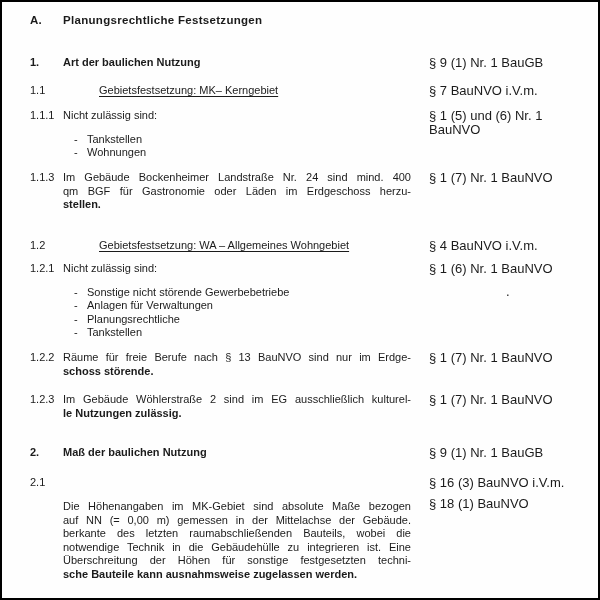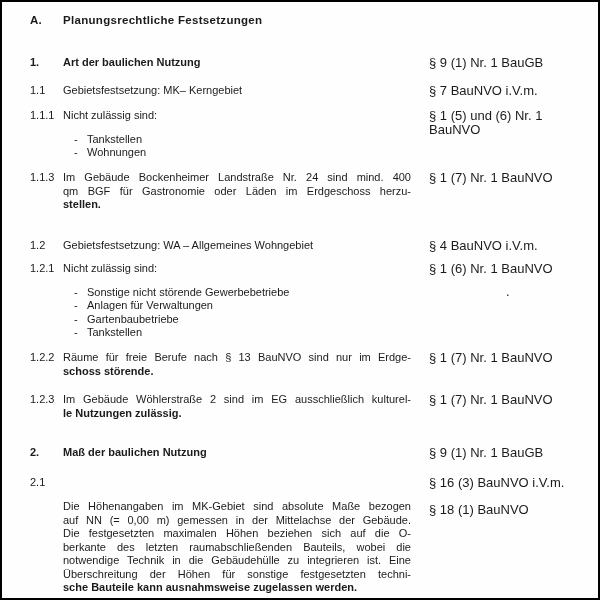--- a/index.html
+++ b/index.html
@@ -33,7 +33,7 @@
   }
   .bold { font-weight: bold; }
   .title-lg { font-size: 11.5px; letter-spacing: 0.3px; }
-  .underline { text-underline-offset: 2px; }
+  .underline { text-decoration: underline; text-underline-offset: 2px; margin-left: 36px; }
   .jline {
     text-align: justify;
     text-align-last: justify;

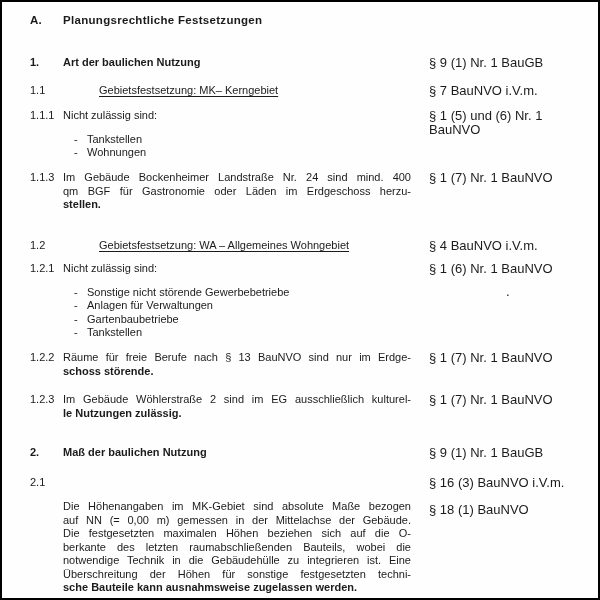--- a/index.html
+++ b/index.html
@@ -116,7 +116,7 @@
           <div class="bullets">
             <div class="bullet"><span class="dash">-</span><span>Sonstige nicht störende Gewerbebetriebe</span></div>
             <div class="bullet"><span class="dash">-</span><span>Anlagen für Verwaltungen</span></div>
-            <div class="bullet"><span class="dash">-</span><span>Gartenbaubetriebe</span></div>
+            <div class="bullet"><span class="dash">-</span><span>Planungsrechtliche</span></div>
             <div class="bullet"><span class="dash">-</span><span>Tankstellen</span></div>
           </div>
         </div>

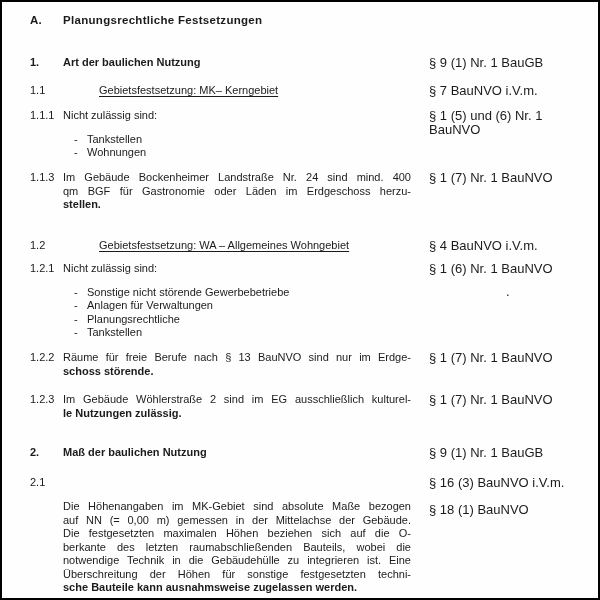--- a/index.html
+++ b/index.html
@@ -44,7 +44,7 @@
   .bullets { margin-top: 10px; }
   .bullet { position: relative; padding-left: 24px; }
   .bullet .dash { position: absolute; left: 11px; top: 0; }
-  .ref2 { margin-top: 13px; }
+  .ref2 { margin-top: 7px; }
   .refnote { margin-top: 9px; padding-left: 77px; }
 </style>
 </head>

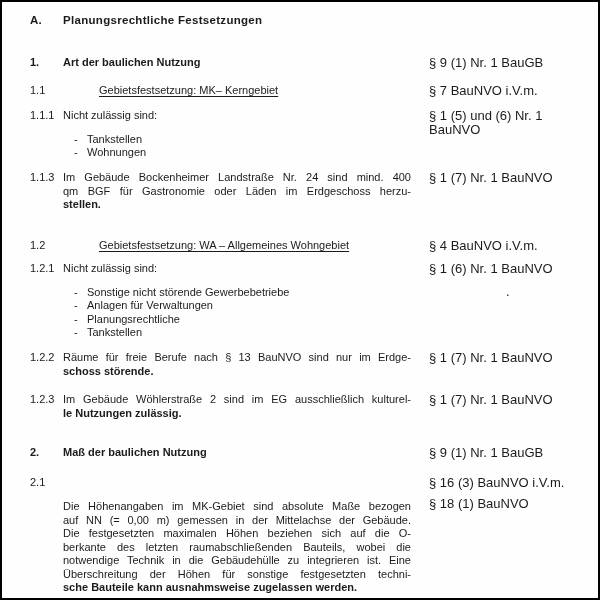--- a/index.html
+++ b/index.html
@@ -164,7 +164,6 @@
           <div class="para">
             <div class="jline">Die Höhenangaben im MK-Gebiet sind absolute Maße bezogen</div>
             <div class="jline">auf NN (= 0,00 m) gemessen in der Mittelachse der Gebäude.</div>
-            <div class="jline">Die festgesetzten maximalen Höhen beziehen sich auf die O-</div>
             <div class="jline">berkante des letzten raumabschließenden Bauteils, wobei die</div>
             <div class="jline">notwendige Technik in die Gebäudehülle zu integrieren ist. Eine</div>
             <div class="jline">Überschreitung der Höhen für sonstige festgesetzten techni-</div>

